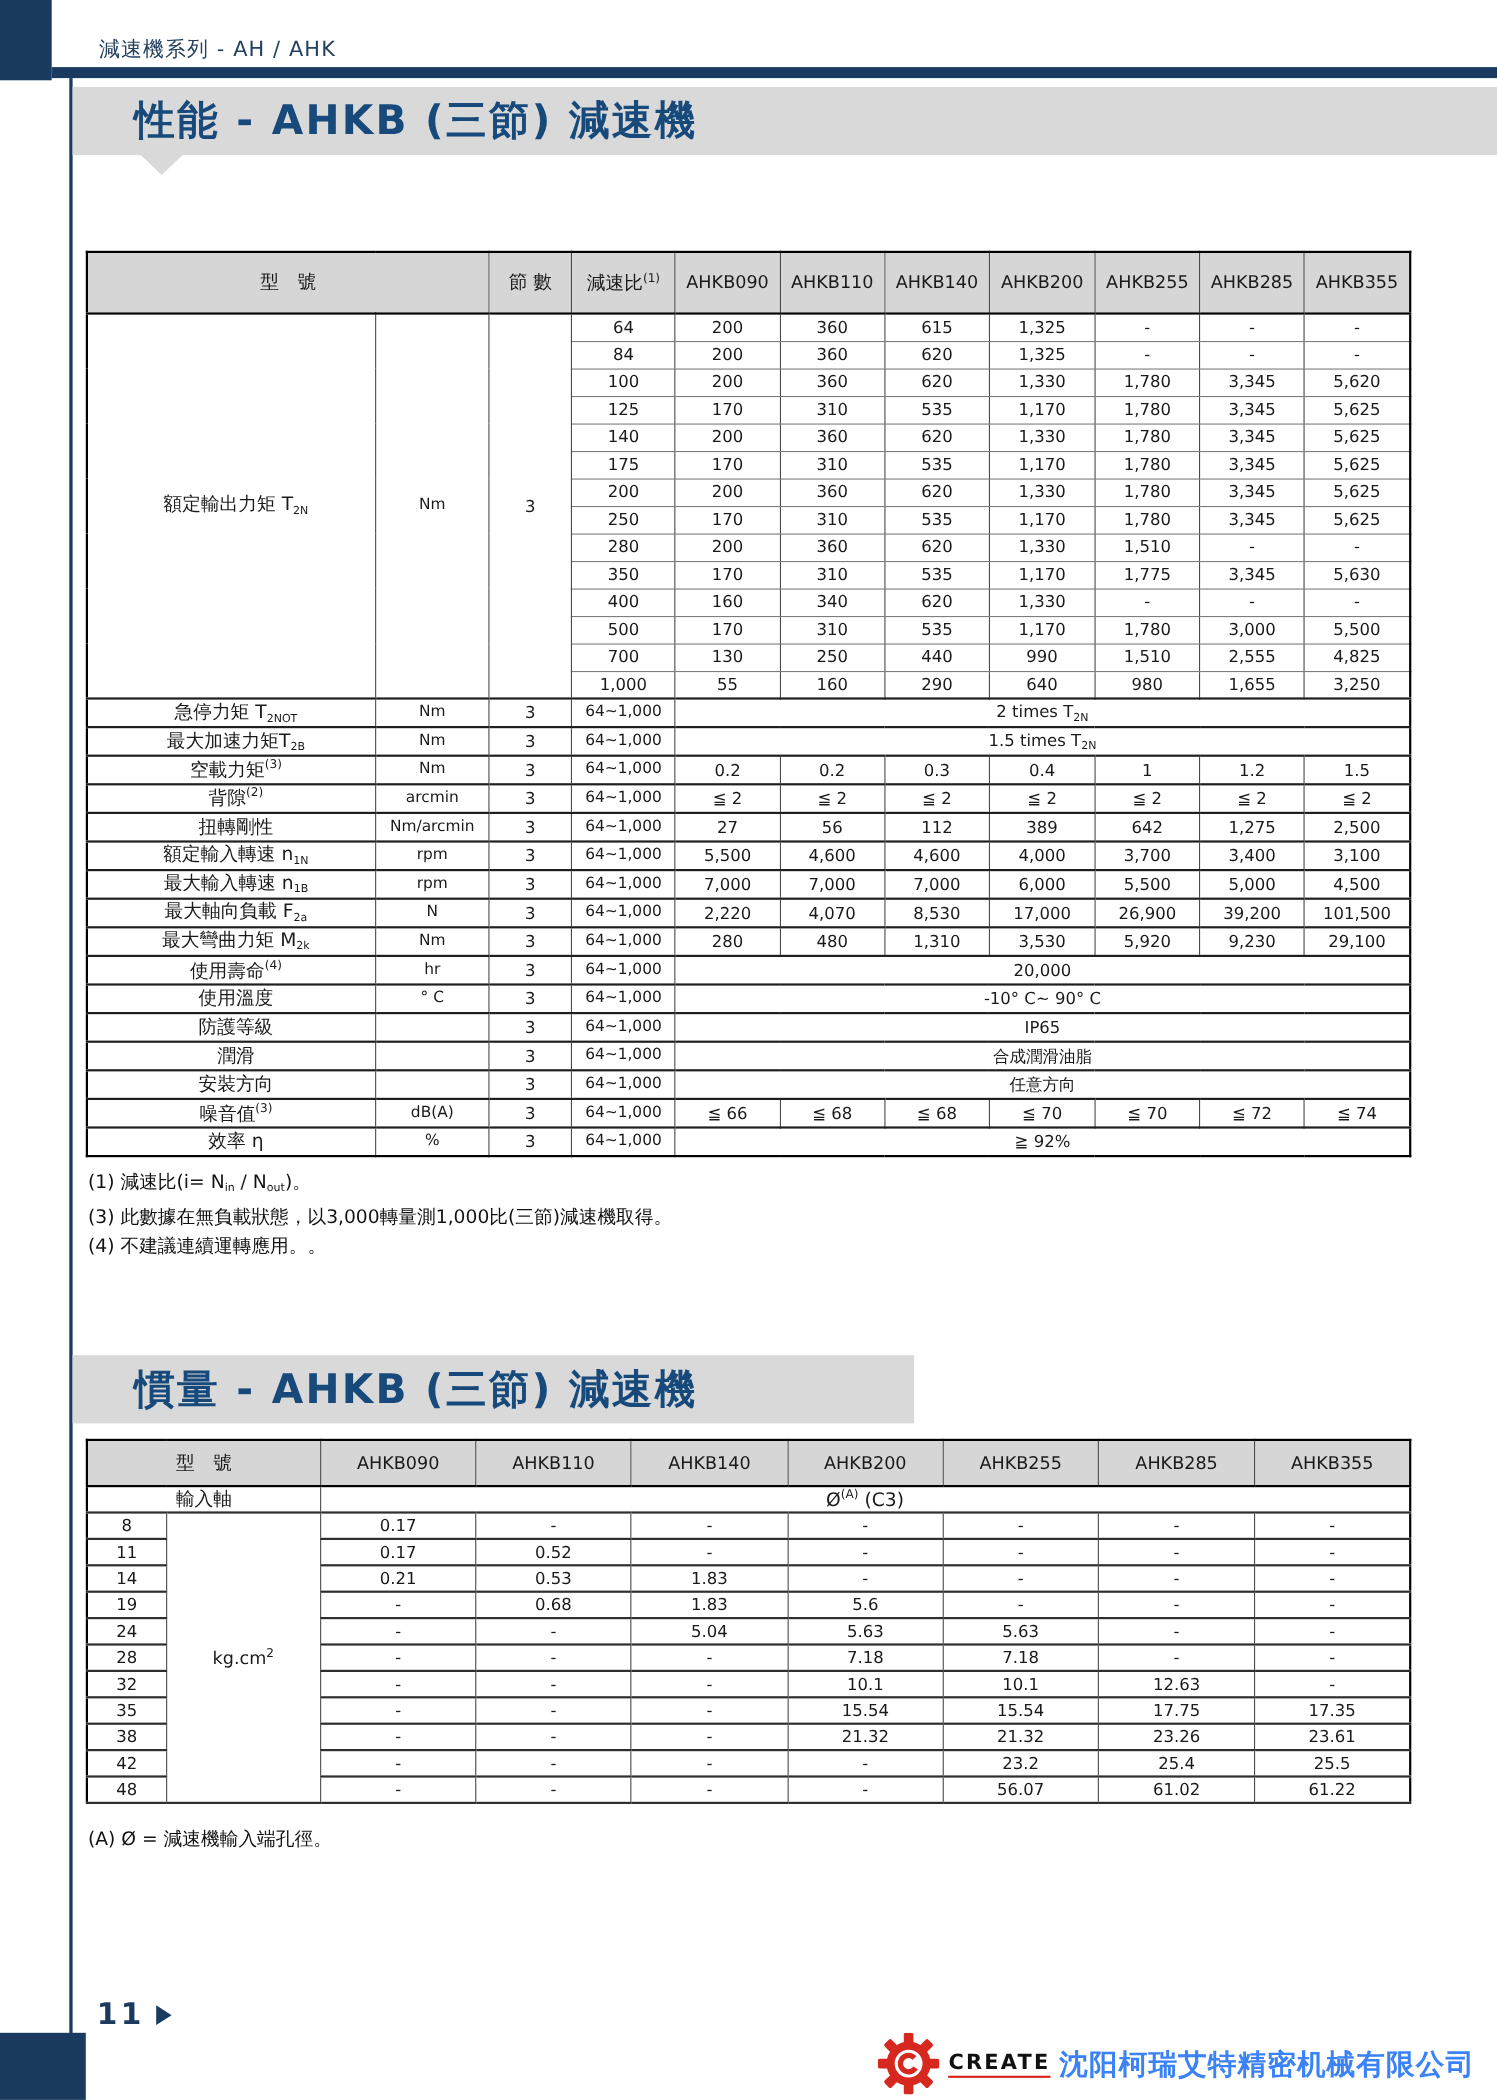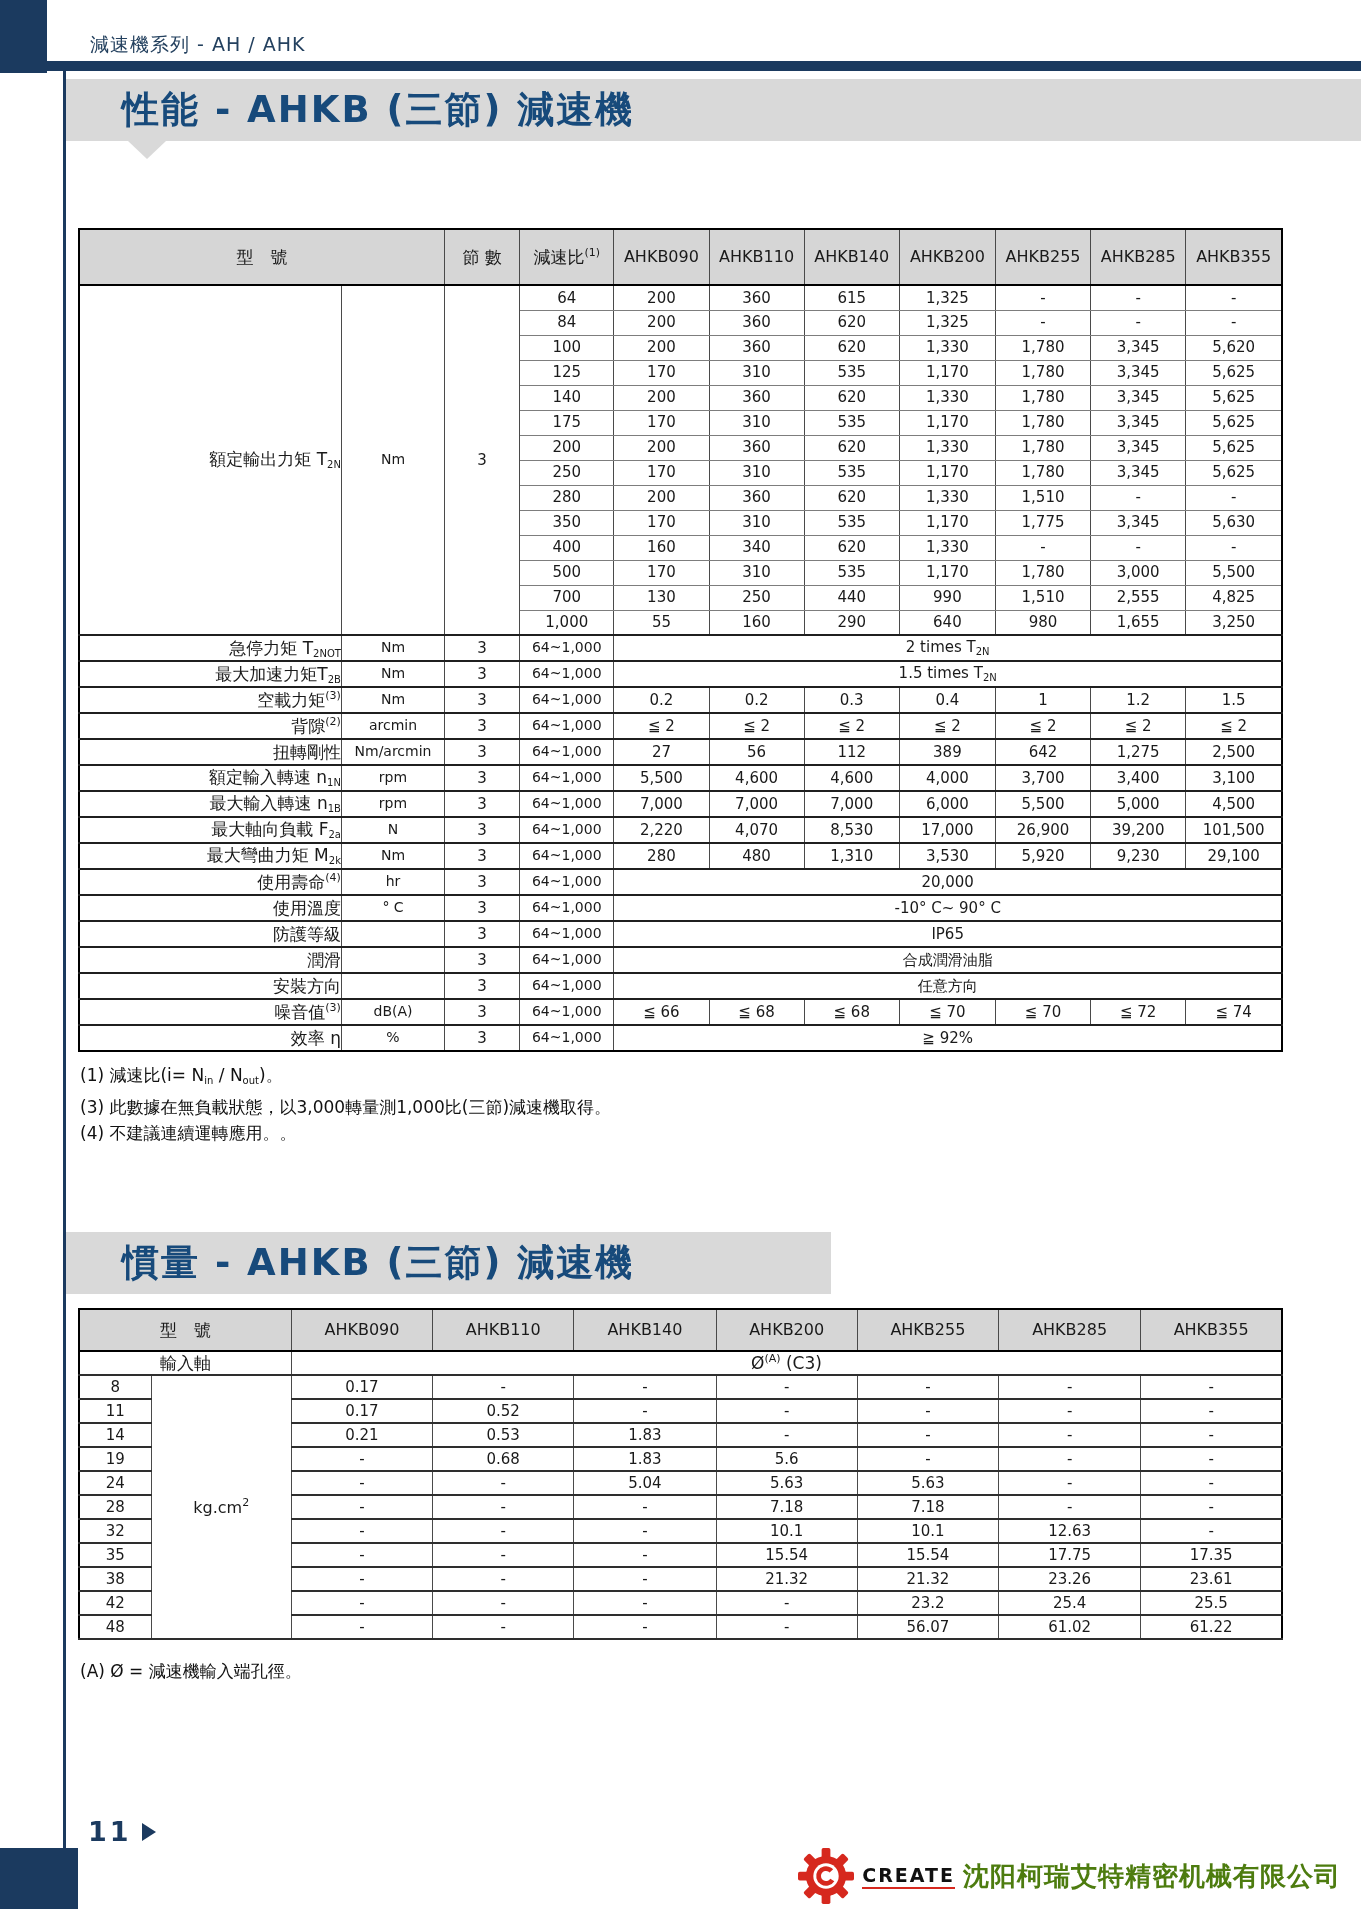--- a/index.html
+++ b/index.html
@@ -43,7 +43,7 @@
   #t1 thead th.model{font-size:16px;letter-spacing:0;}
   tbody[data-rows] tr{height:25px;}
   tbody[data-rows] td{border-top:1px solid #7d7d7d;border-bottom:1px solid #7d7d7d;}
-  th.lbl{text-align:right;padding-left:8px;font-size:17px;background:#fff;}
+  th.lbl{text-align:center;padding-left:8px;font-size:17px;background:#fff;}
   td.unit, td.ratio{font-size:14px;}
   tr.spec{height:26px;}
   tr.spec > *{border-top:2px solid #1f1f1f;}

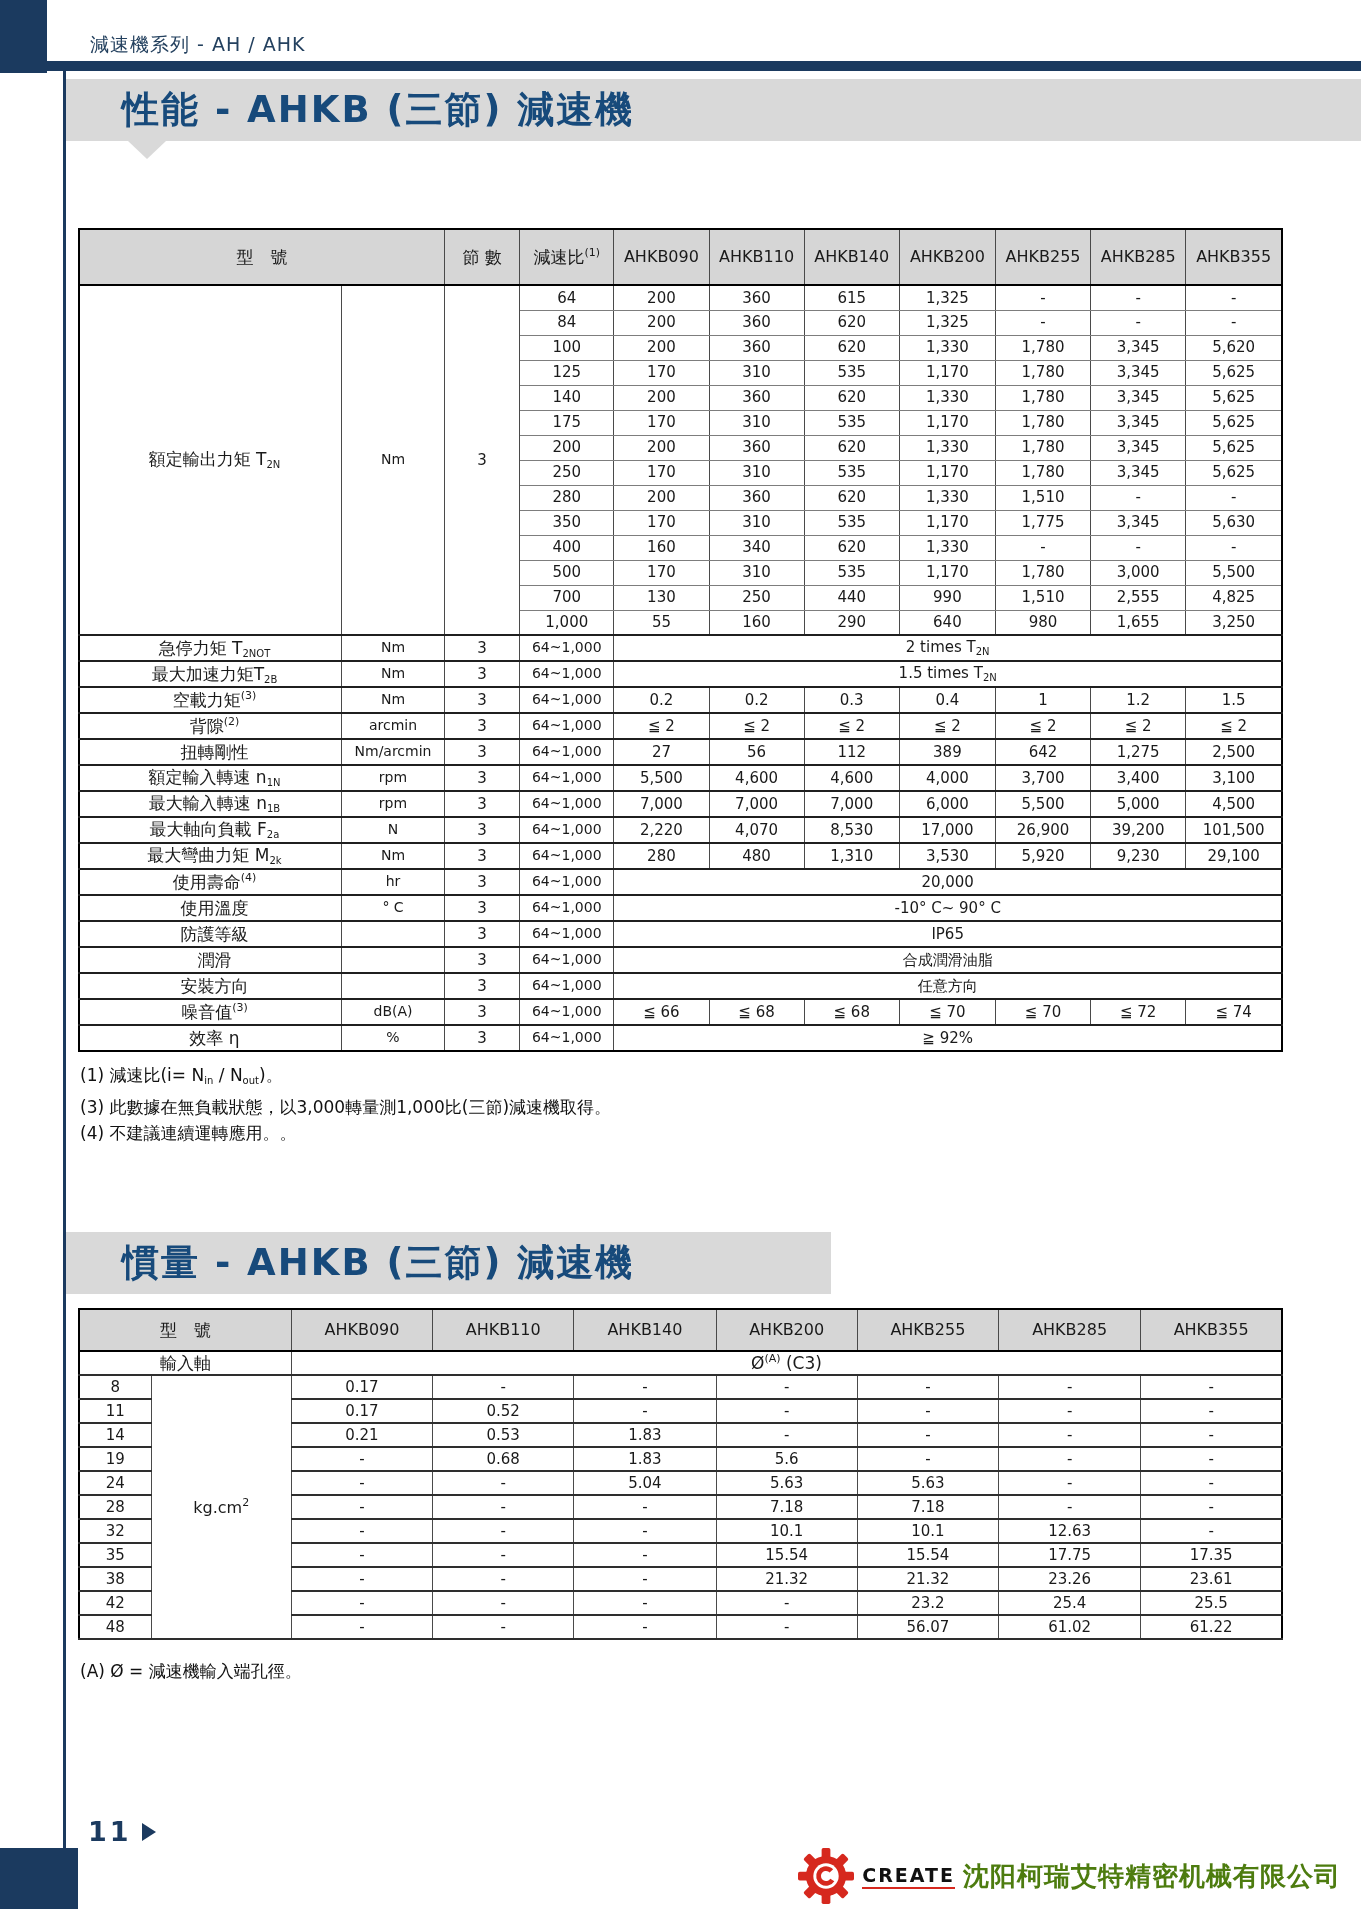--- a/index.html
+++ b/index.html
@@ -70,7 +70,7 @@
   .logo-row{position:absolute;right:20px;top:1846px;height:60px;display:flex;align-items:center;gap:8px;}
   .logo-create{font-size:19px;font-weight:bold;letter-spacing:2px;color:#111;
                border-bottom:2px solid var(--red);padding-bottom:1px;}
-  .company{font-size:26px;font-weight:bold;color:#4d7c0f;letter-spacing:1px;white-space:nowrap;}
+  .company{font-size:26px;font-weight:bold;color:#3b82f6;letter-spacing:1px;white-space:nowrap;}
 </style>
 </head>
 <body>

